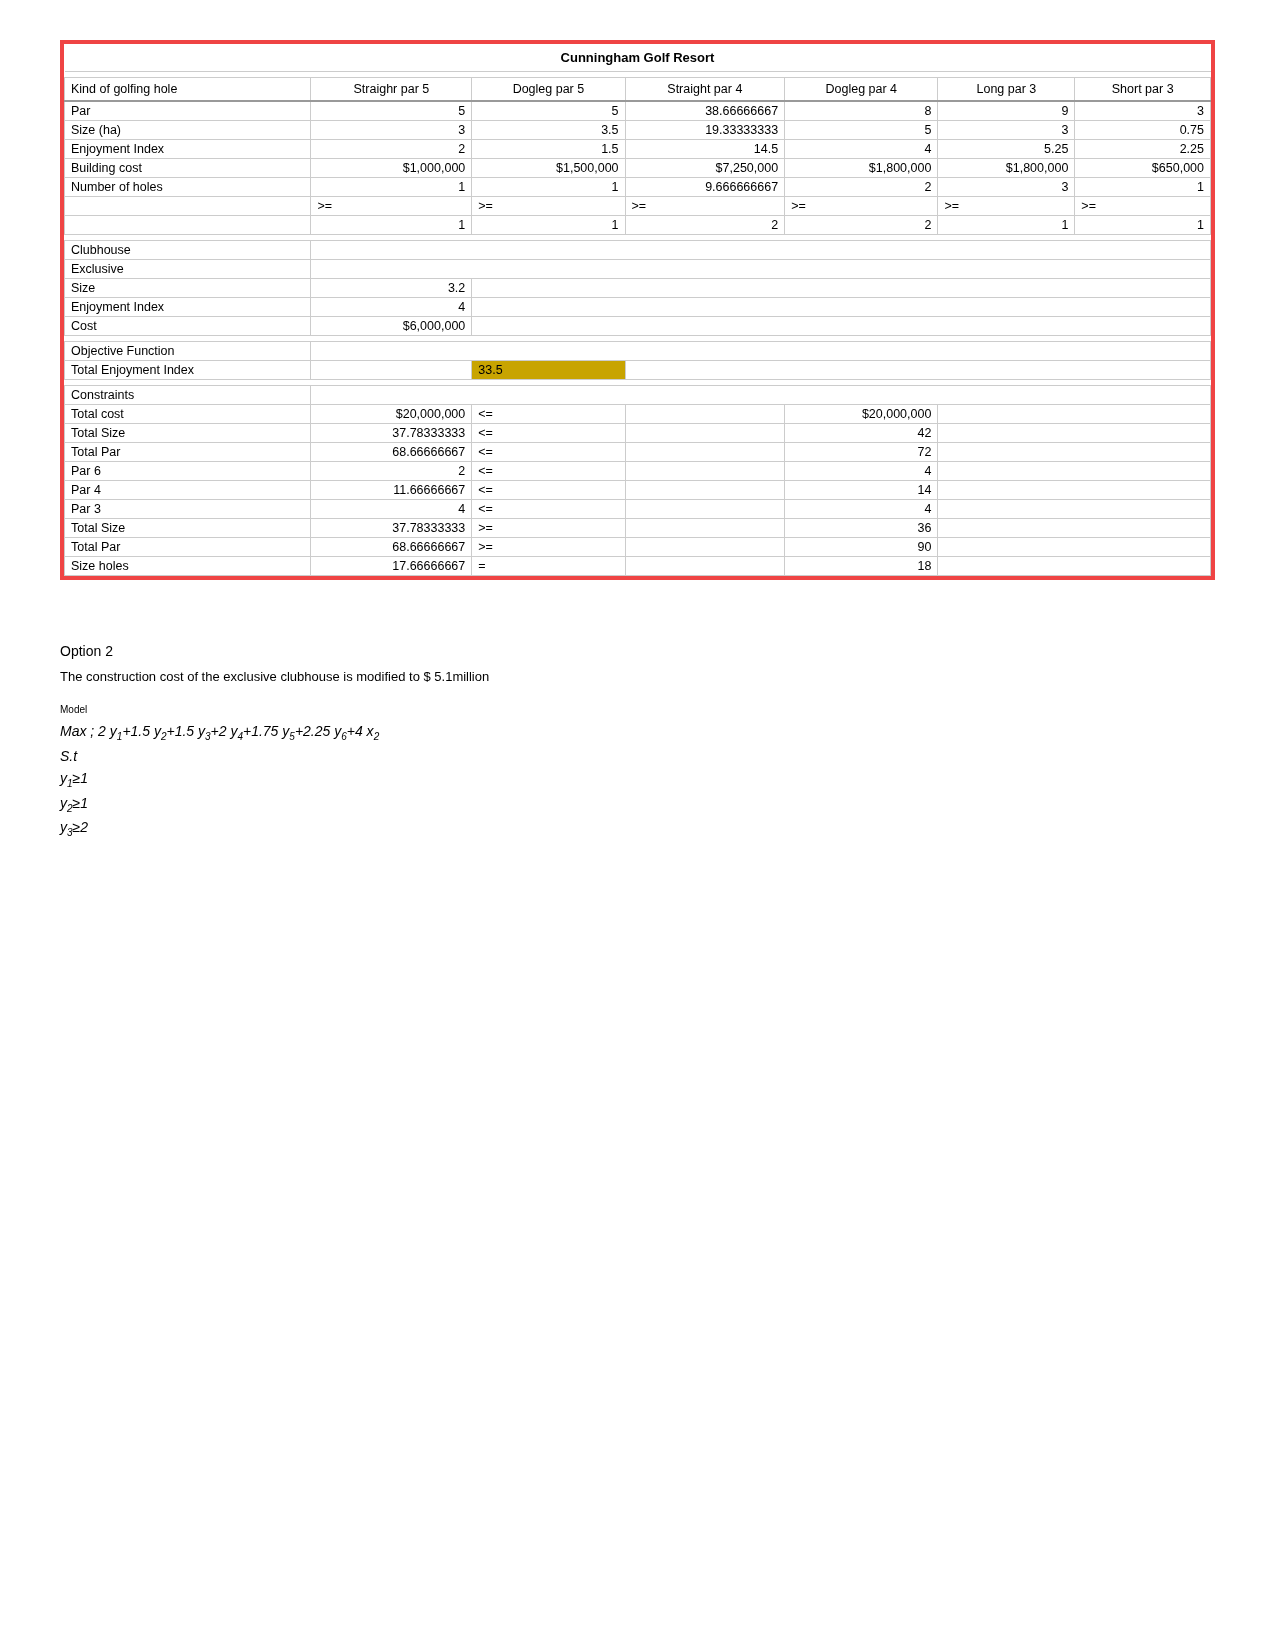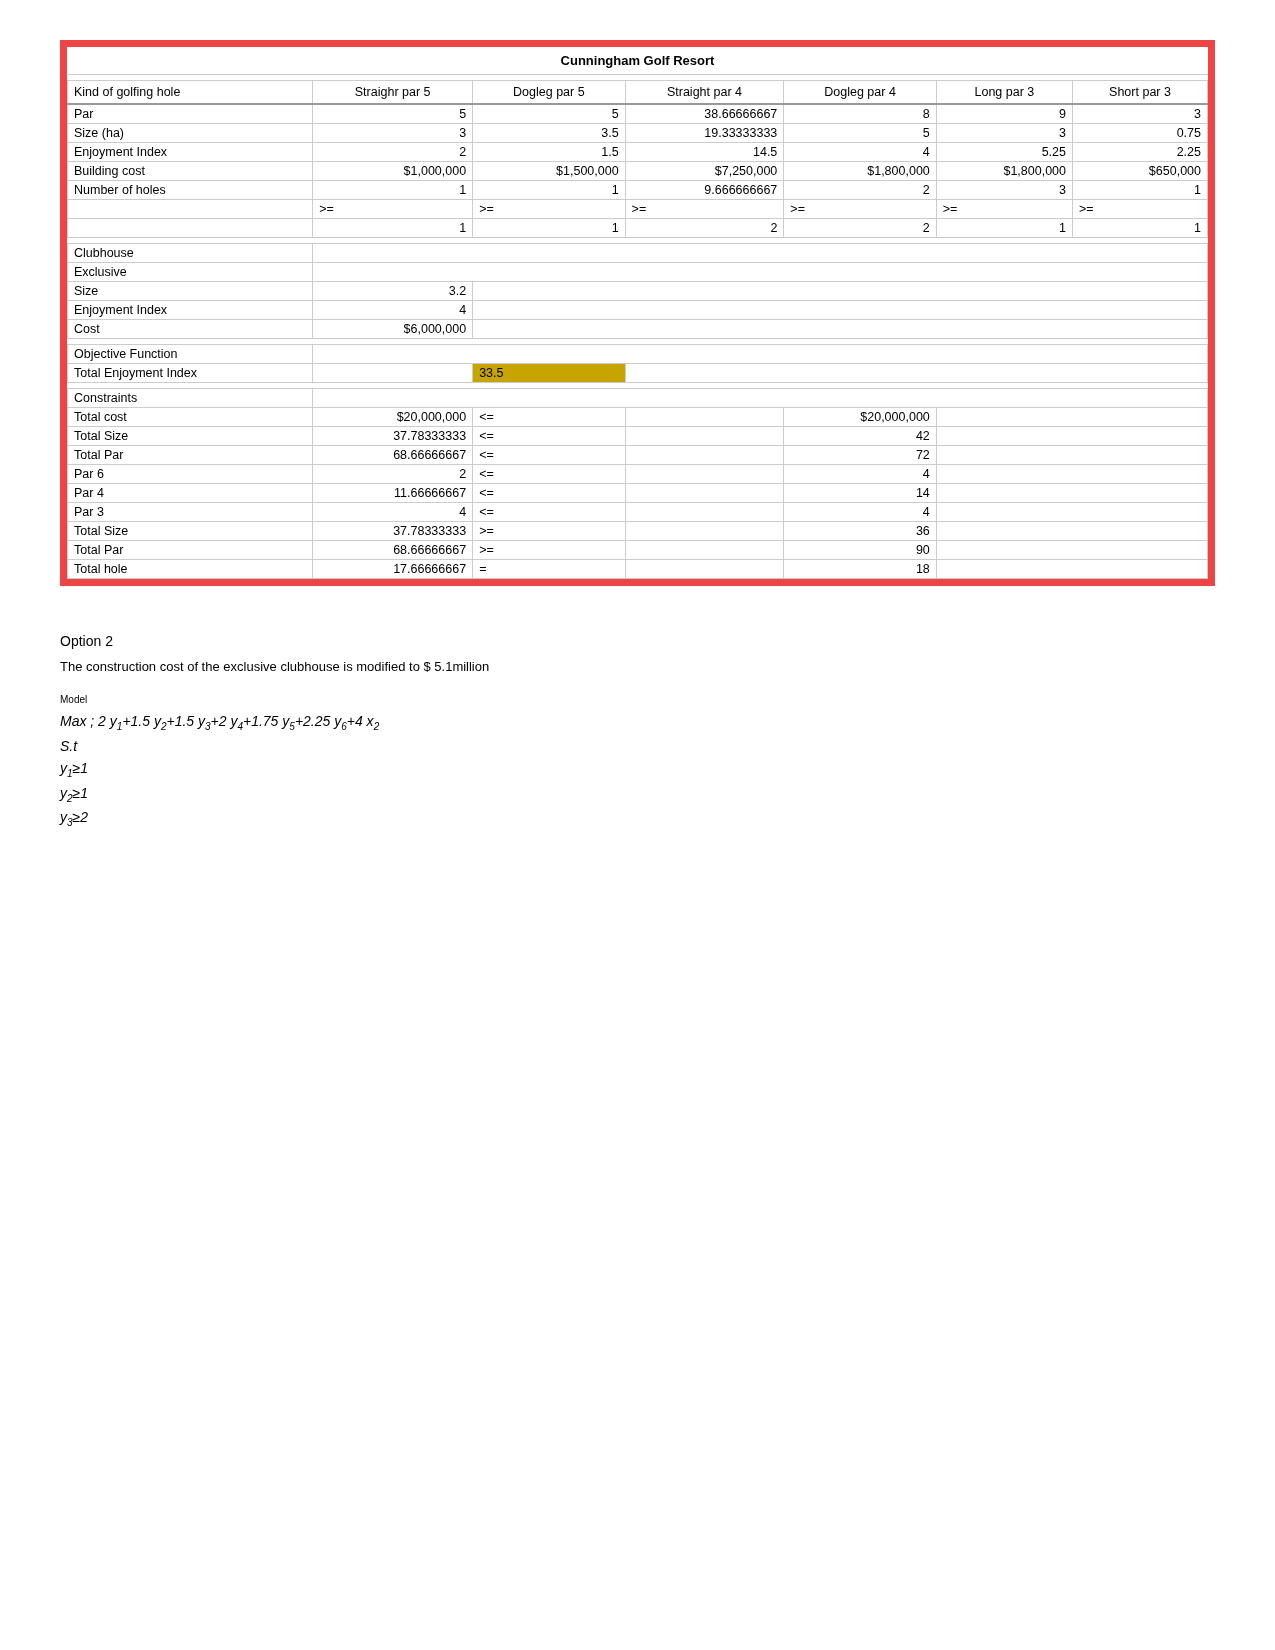--- a/index.html
+++ b/index.html
@@ -14,10 +14,10 @@
     }
 
     .table-container {
-      border: 7px solid #ef4444;
+      border: 4px solid #ef4444;
       display: inline-block;
       width: 100%;
-      margin-bottom: 24px;
+      margin-bottom: 40px;
     }
 
     table {

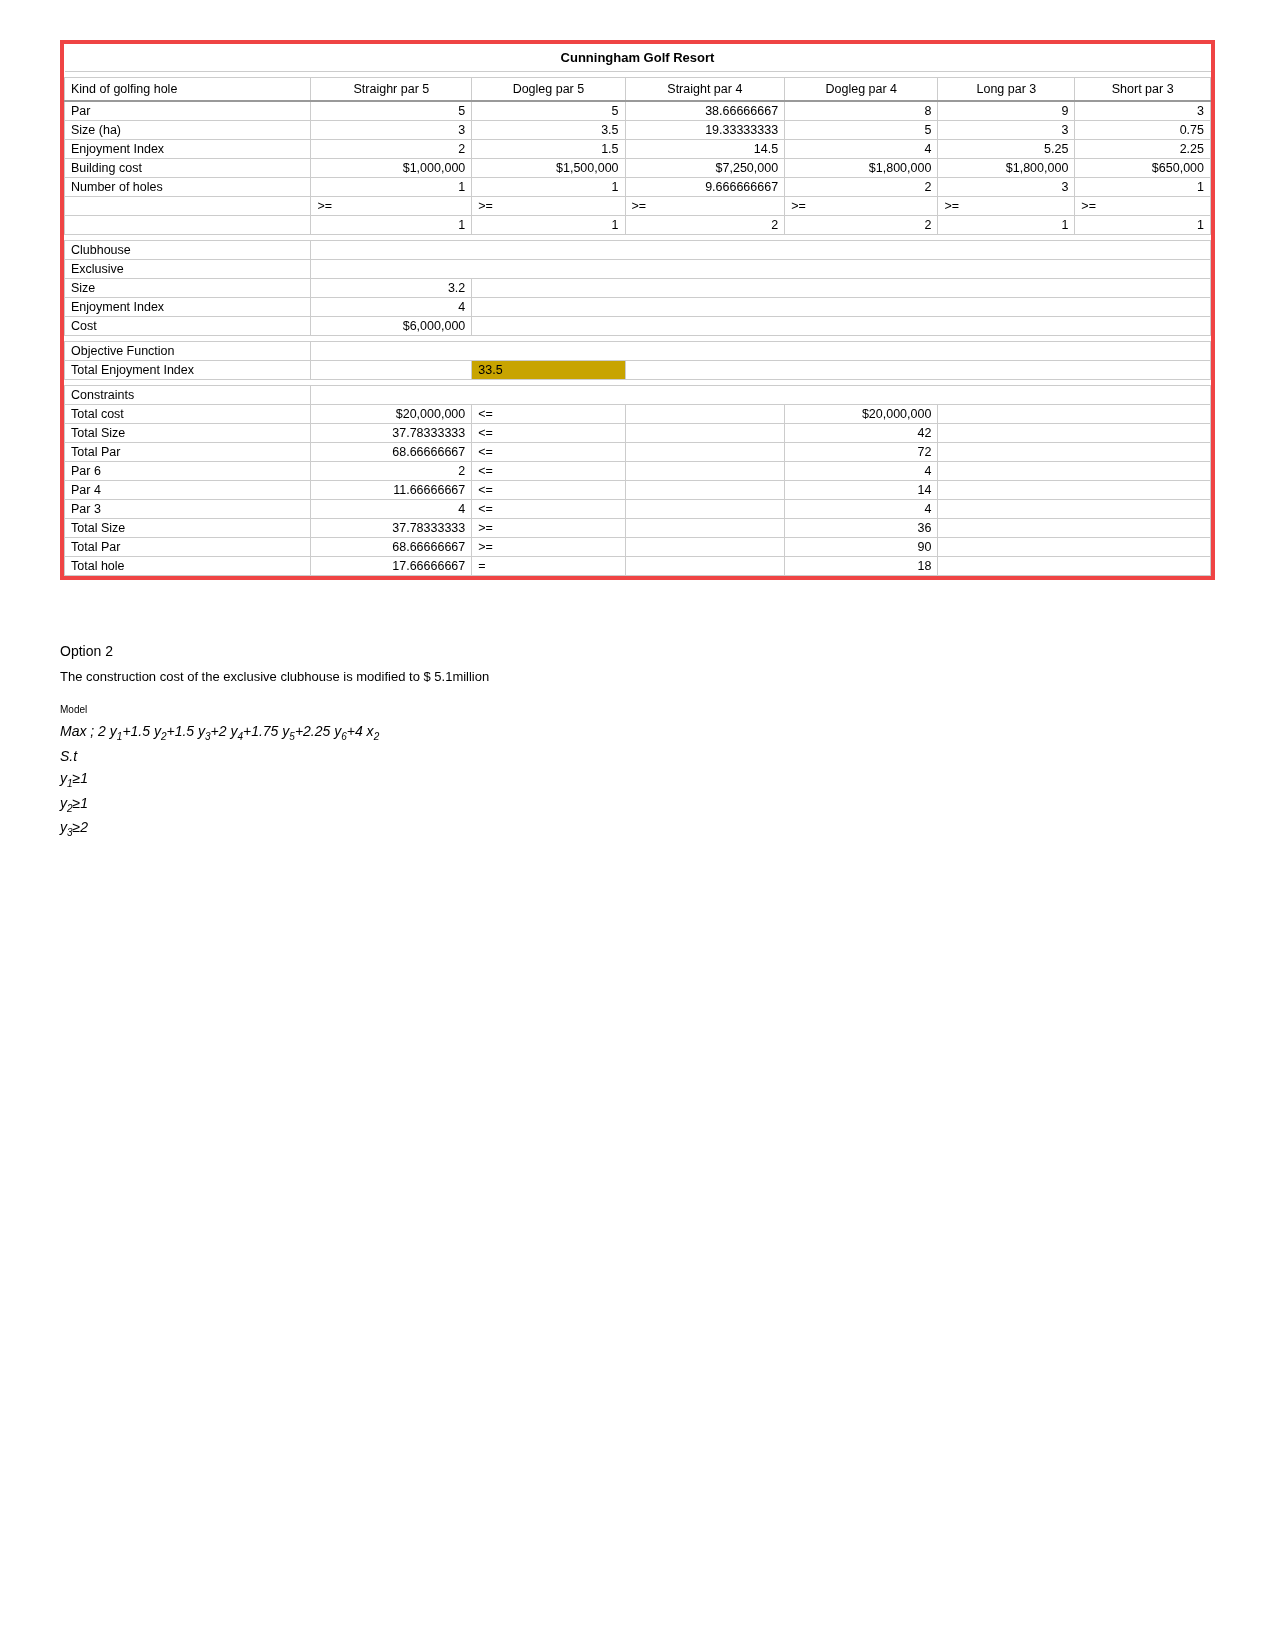--- a/index.html
+++ b/index.html
@@ -305,7 +305,7 @@
         <td colspan="2"></td>
       </tr>
       <tr>
-        <td>Total hole</td>
+        <td>Size holes</td>
         <td style="text-align:right;">17.66666667</td>
         <td style="text-align:left;">=</td>
         <td></td>

